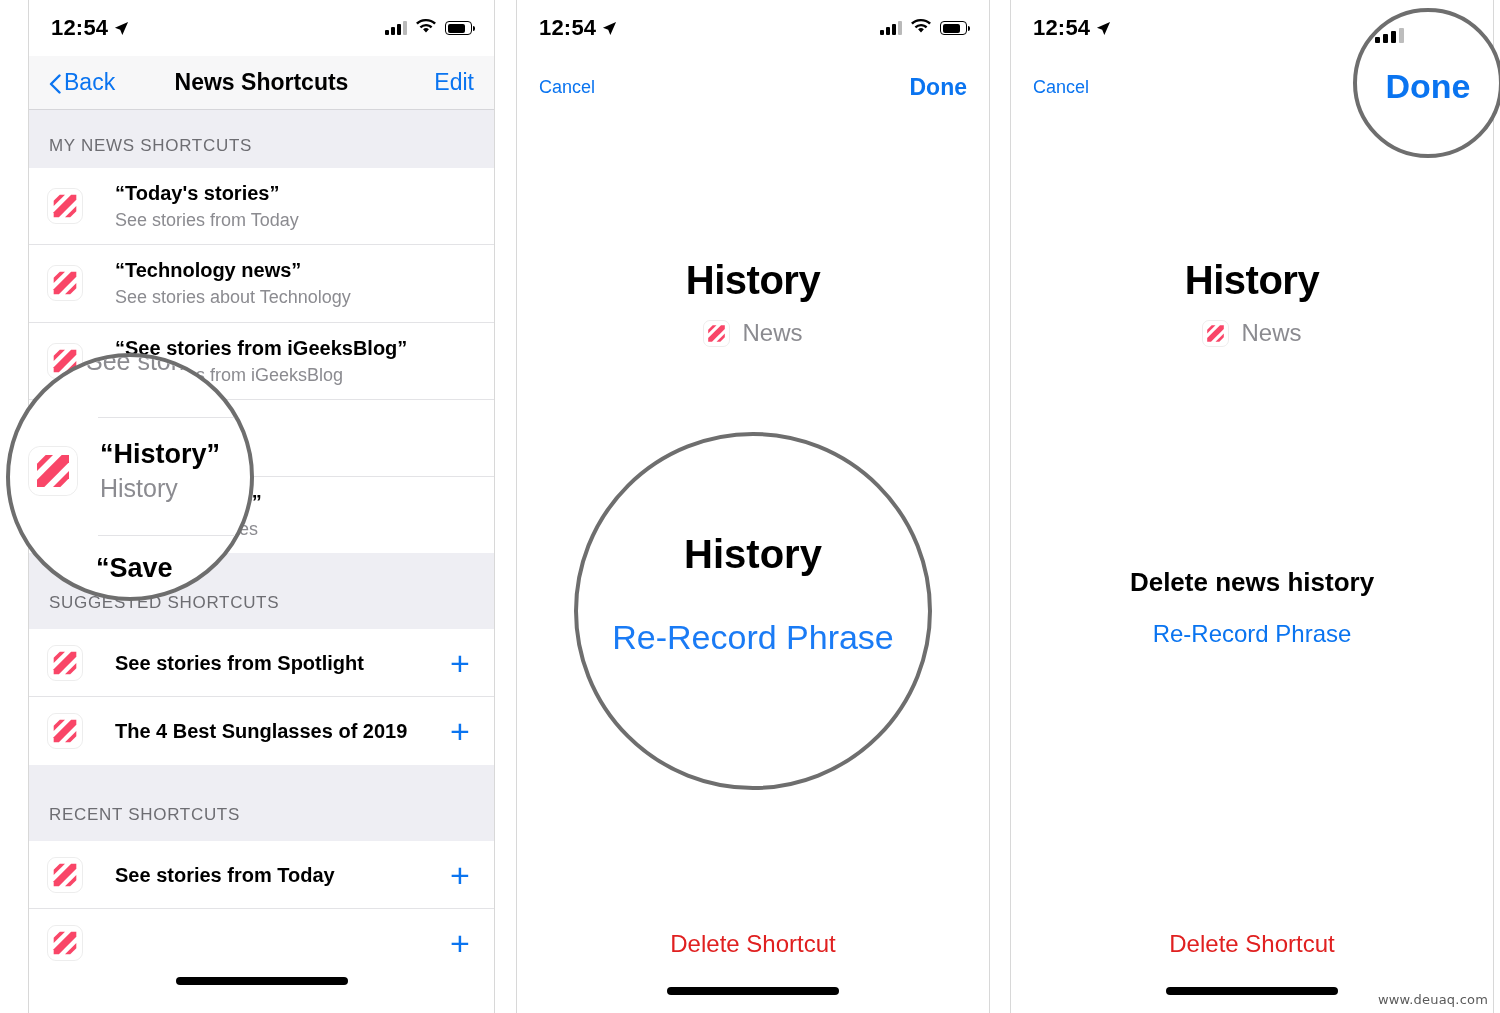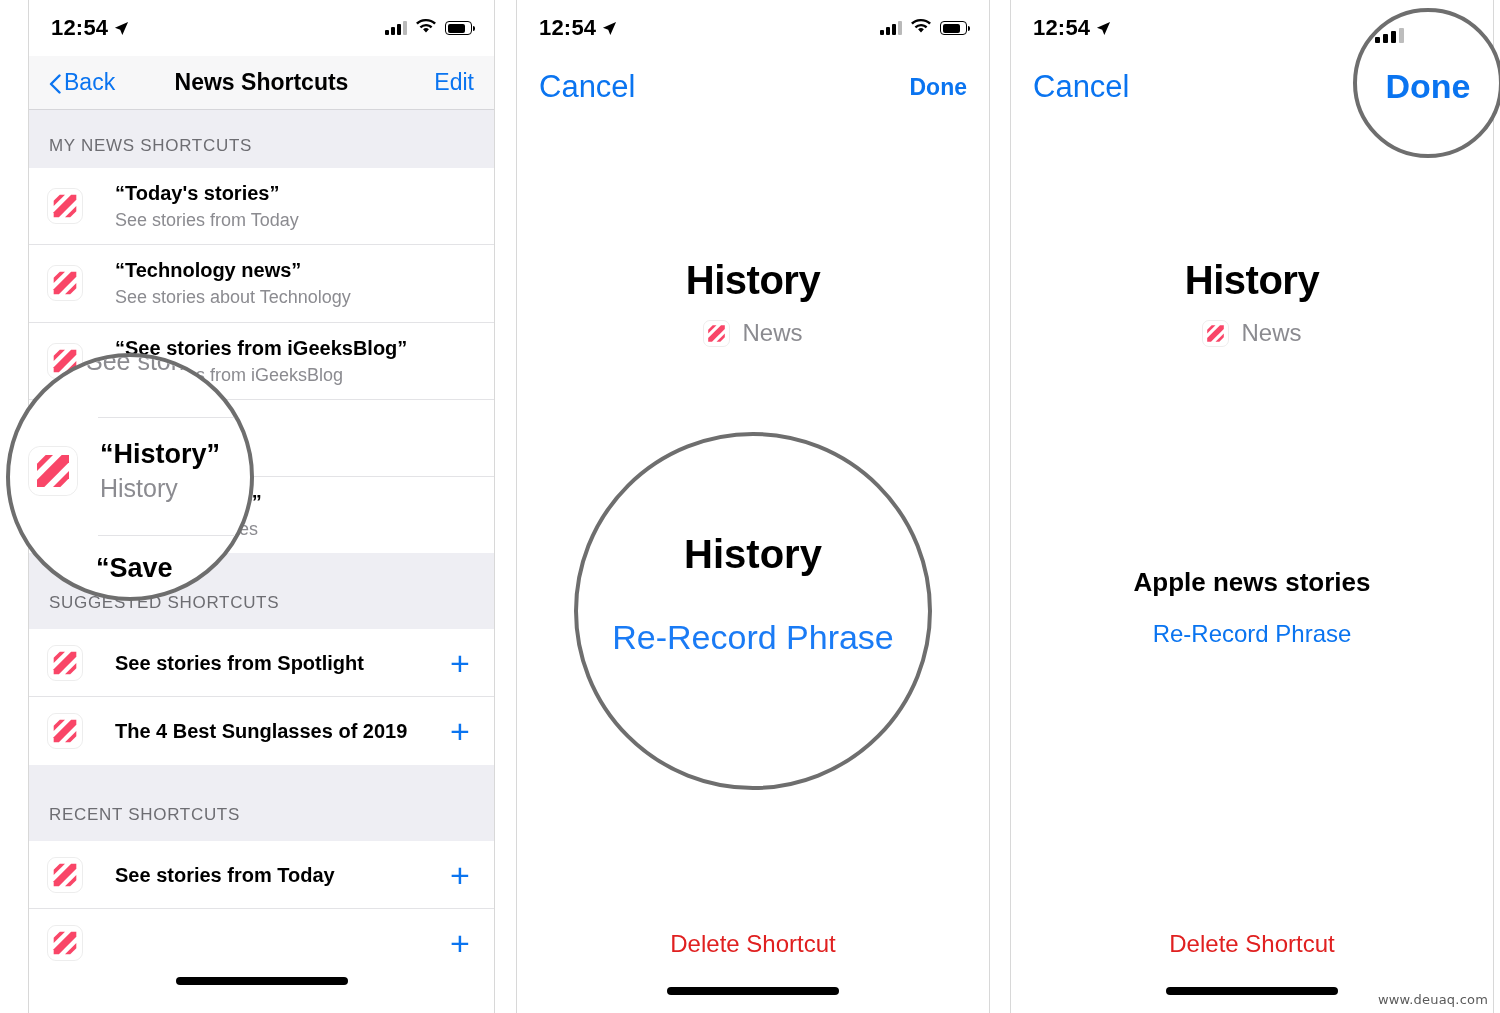--- a/index.html
+++ b/index.html
@@ -65,7 +65,7 @@
     height: 62px; display:flex; align-items:center; justify-content:space-between;
     padding: 0 22px; background:#fff;
   }
-  .mb-cancel { color:#0a74f0; font-size: 31px; }
+  .mb-cancel { color:#0a74f0; font-size: 18px; }
   .mb-done { color:#0a74f0; font-size: 23px; font-weight: 700; }
 
   

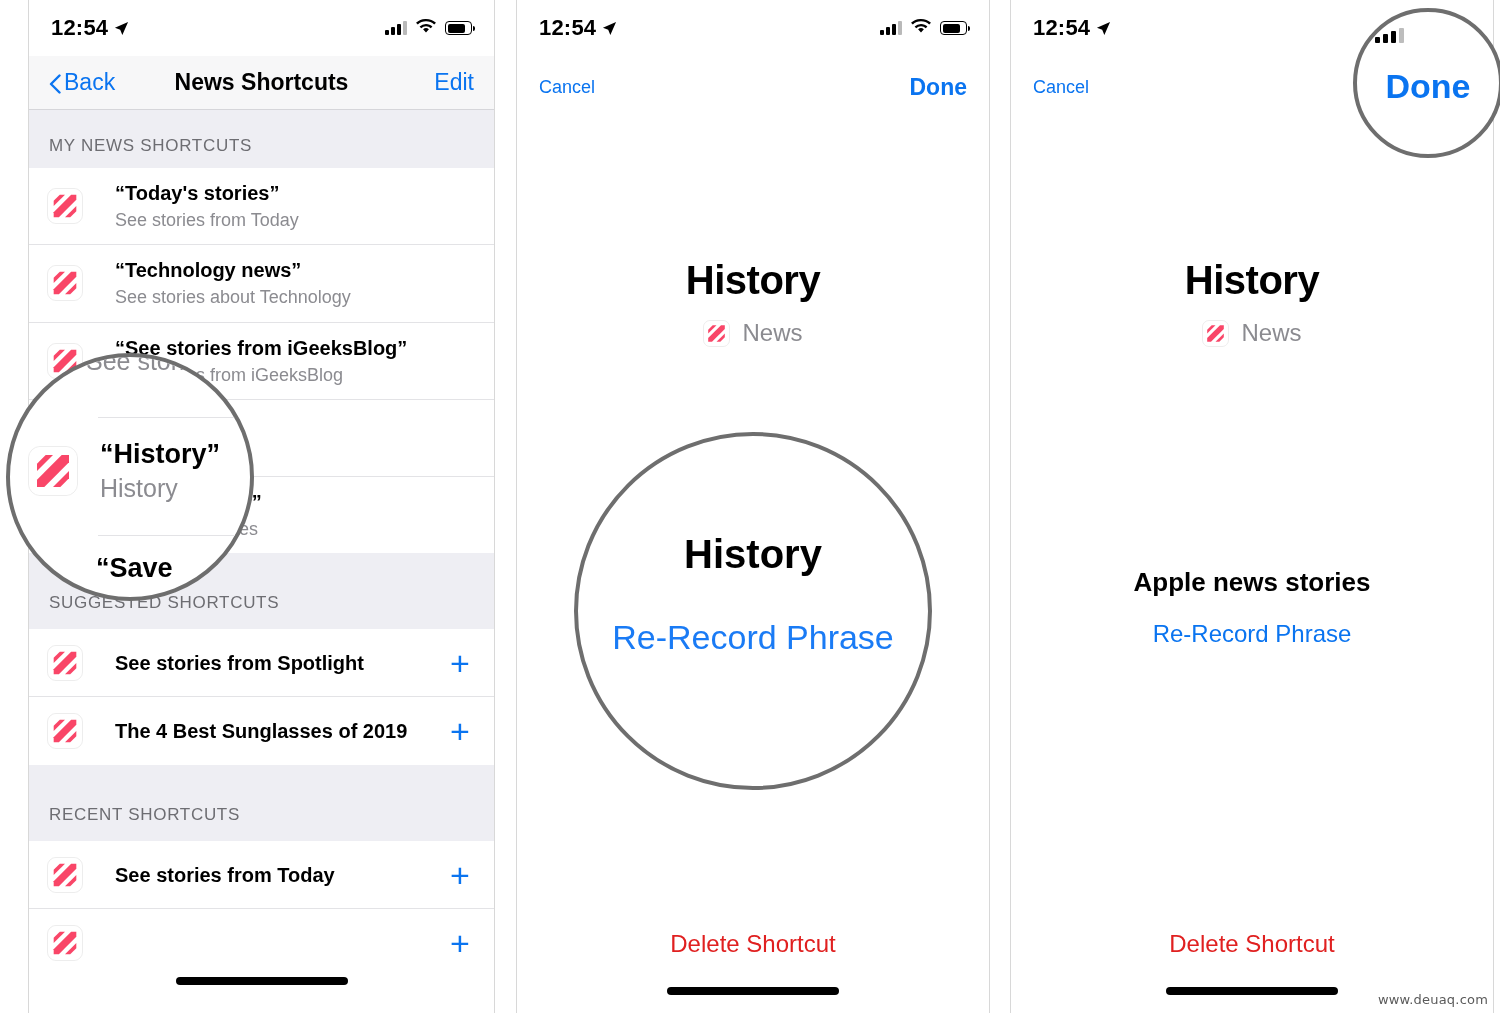--- a/index.html
+++ b/index.html
@@ -450,7 +450,7 @@
         </span>
         <span>News</span>
       </div>
-      <div class="m-phrase">Apple news stories</div>
+      <div class="m-phrase">Delete news history</div>
       <div class="m-rerecord">Re-Record Phrase</div>
       <div class="m-delete">Delete Shortcut</div>
     </div>

